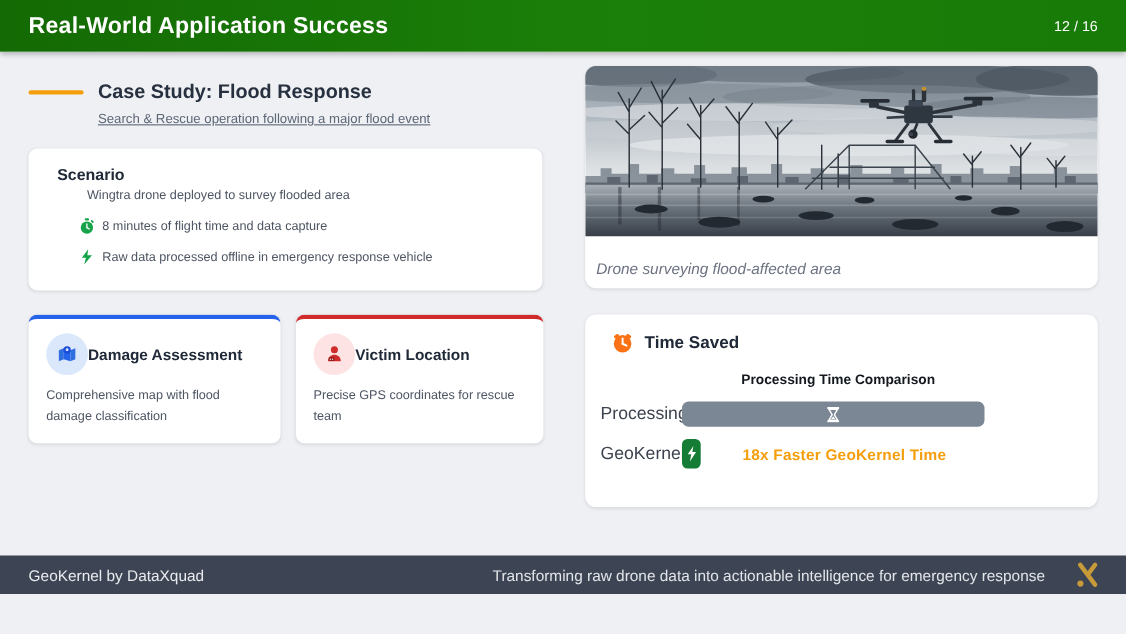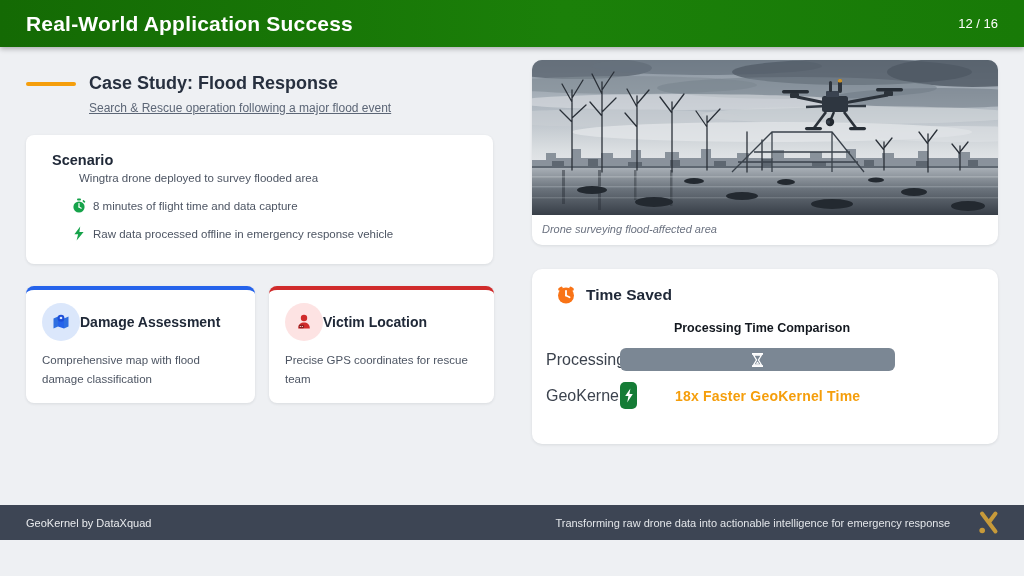--- a/index.html
+++ b/index.html
@@ -60,7 +60,7 @@
   
   .photo-card { border-radius:10px; overflow:hidden; margin-bottom:24px; background:#fff; box-shadow:0 1px 3px rgba(25,35,50,.10); }
   .photo-card svg.photo { display:block; width:466px; height:155px; }
-  .photo-caption { font-style:italic; font-size:11px; color:#6b7280; padding:8px 12px 10px 10px; }
+  .photo-caption { font-style:italic; font-size:14px; color:#6b7280; padding:21px 12px 10px 10px; }
 
   .time-card { border-radius:10px; padding:16px 20px 24px 14px; }
   .time-head { display:flex; align-items:center; gap:10px; margin-left:10px; }

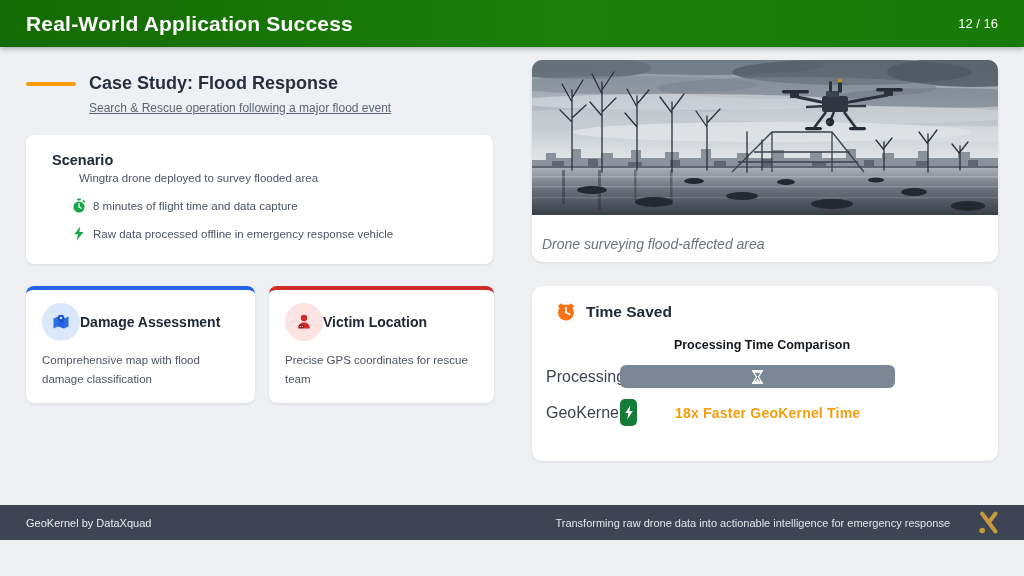--- a/index.html
+++ b/index.html
@@ -78,7 +78,7 @@
     position:absolute; left:0; bottom:0; width:1024px; height:35px;
     background:#3d4554; color:#e9ebee;
     display:flex; align-items:center; padding:0 24px 0 26px;
-    font-size:11px;
+    font-size:14px;
   }
   .footer-tagline { margin-left:auto; color:#e2e5e9; }
   .footer-logo { margin-left:26px; display:flex; align-items:center; }

